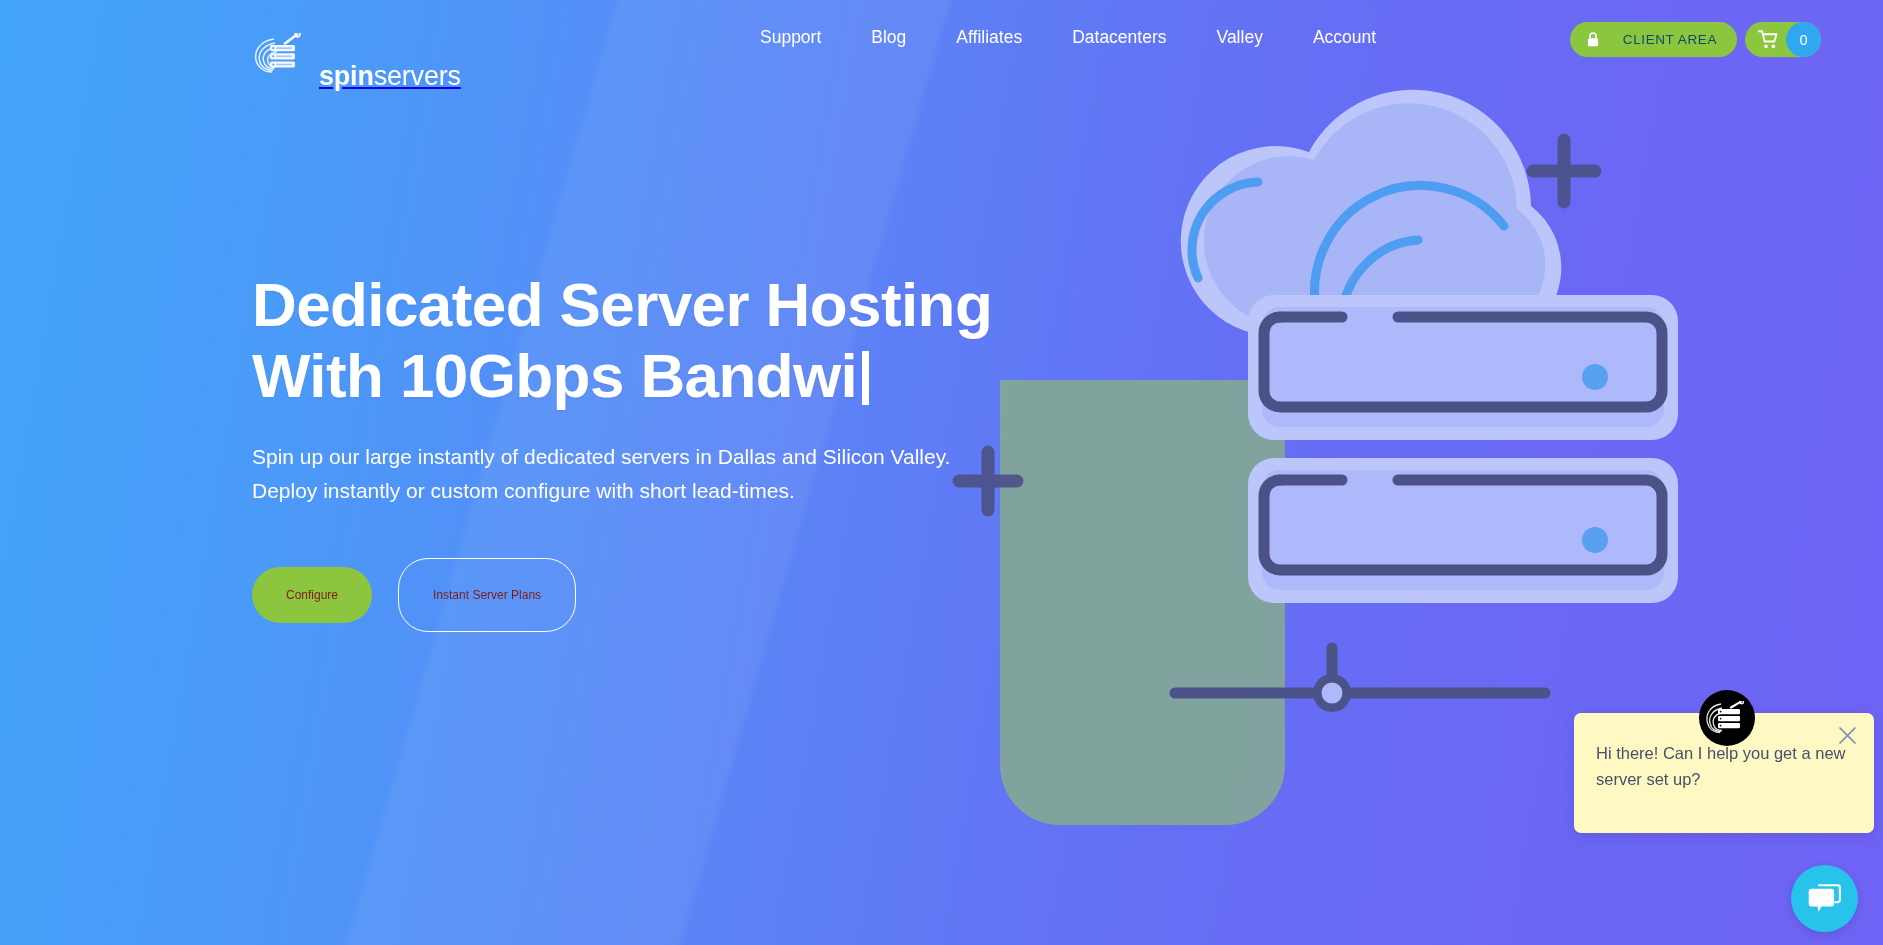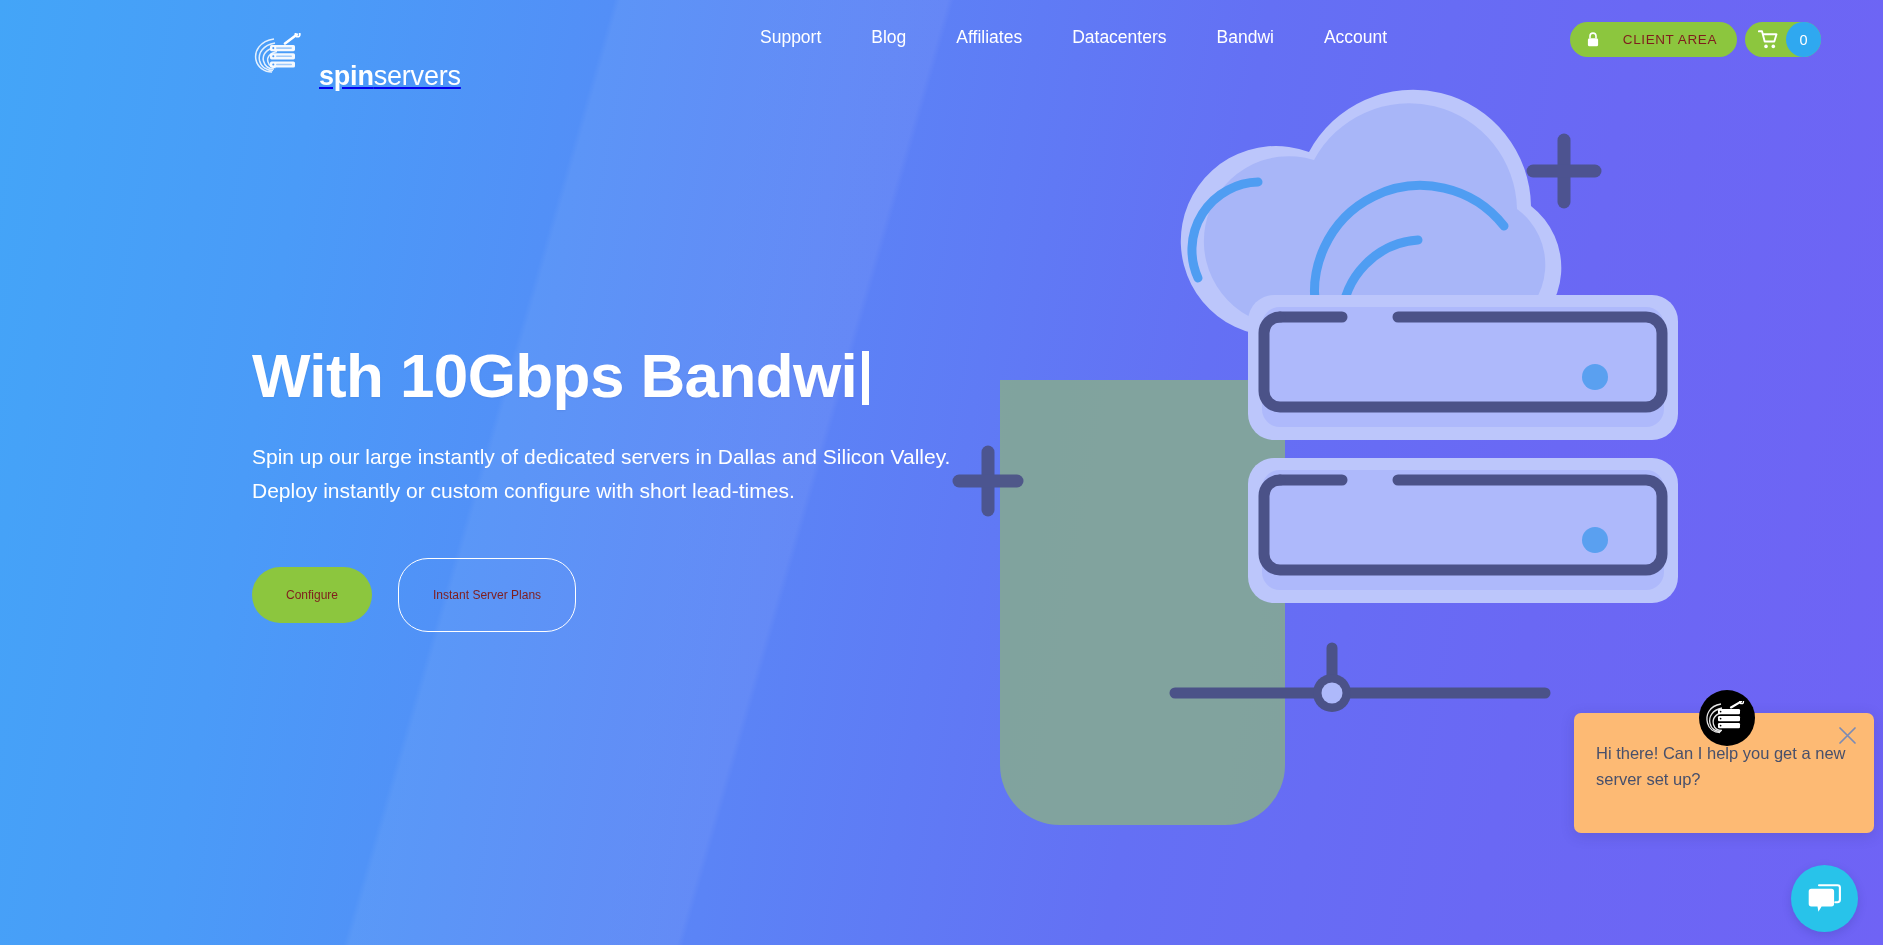--- a/index.html
+++ b/index.html
@@ -190,7 +190,7 @@
     <a href="#">Blog</a>
     <a href="#">Affiliates</a>
     <a href="#">Datacenters</a>
-    <a href="#">Bandwi</a>
+    <a href="#">Valley</a>
     <a href="#">Account</a>
   </nav>
 

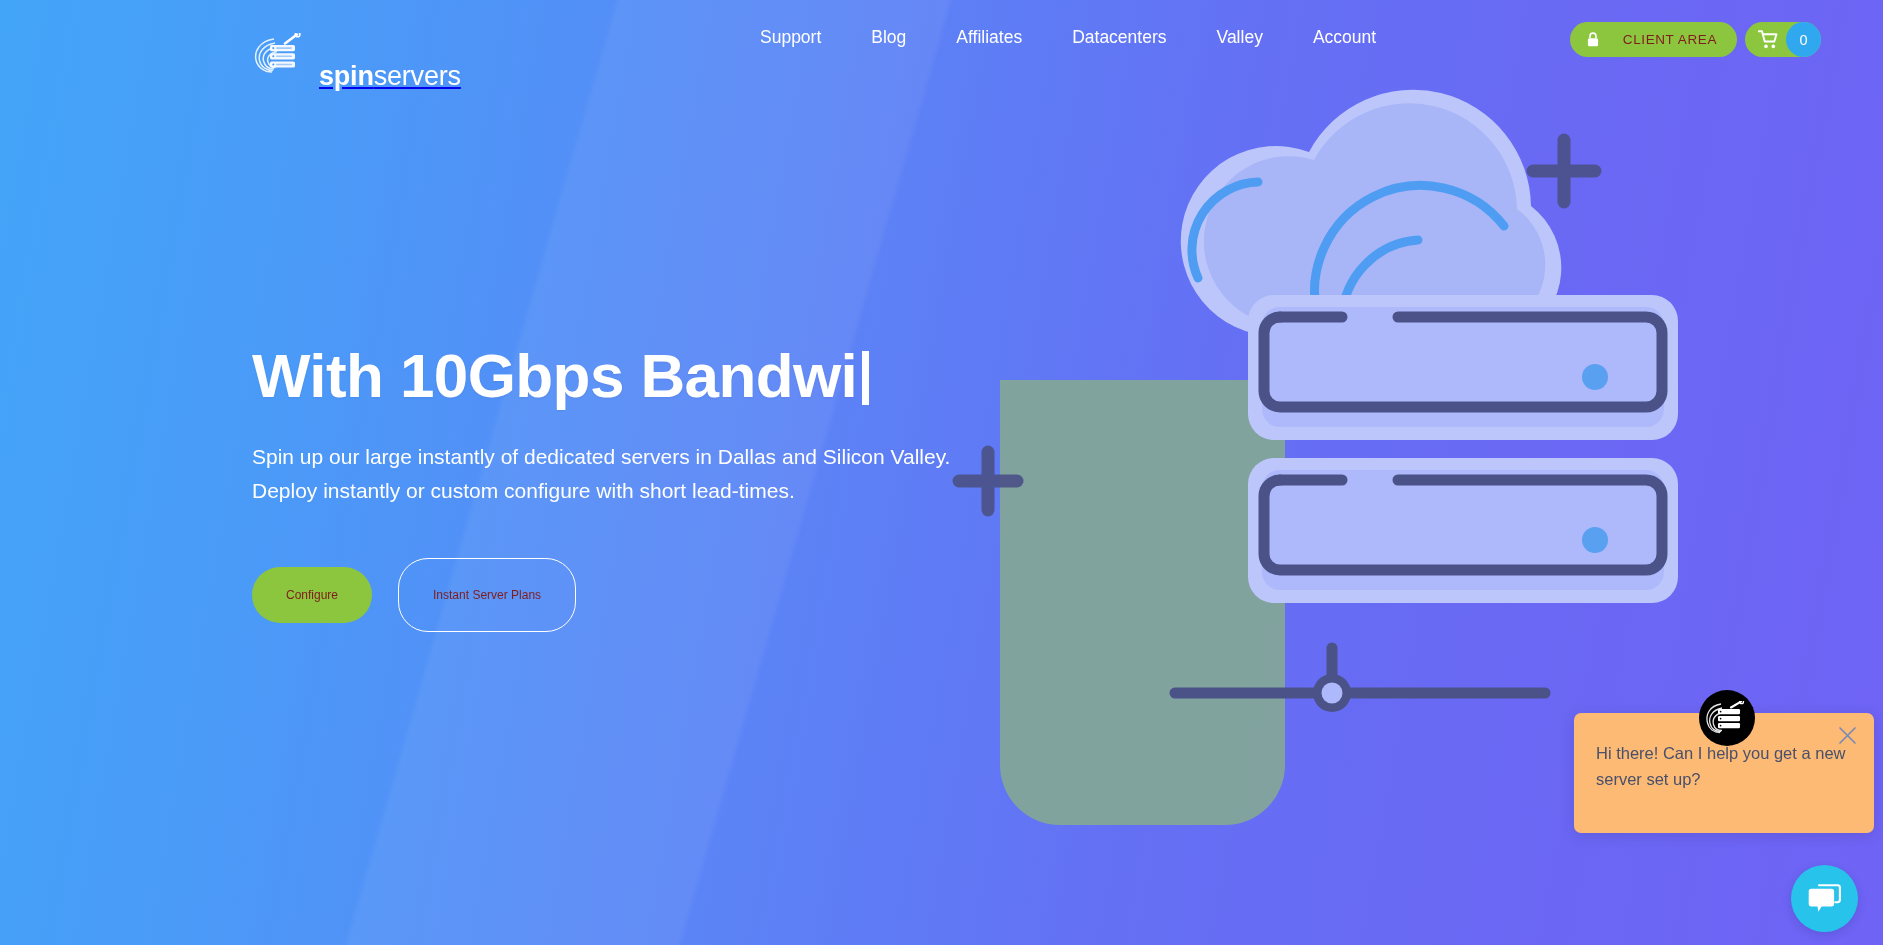--- a/index.html
+++ b/index.html
@@ -61,7 +61,7 @@
     display:flex; align-items:center; gap:24px;
     background:#8cc63e; border-radius:20px;
     height:35px; padding:0 20px 0 17px;
-    color:#7f1d1d; font-size:13.5px; letter-spacing:0.6px;
+    color:#0c4a6e; font-size:13.5px; letter-spacing:0.6px;
     cursor:pointer; border:none;
   }
   .lock-ico { width:12px; height:15px; display:block; }

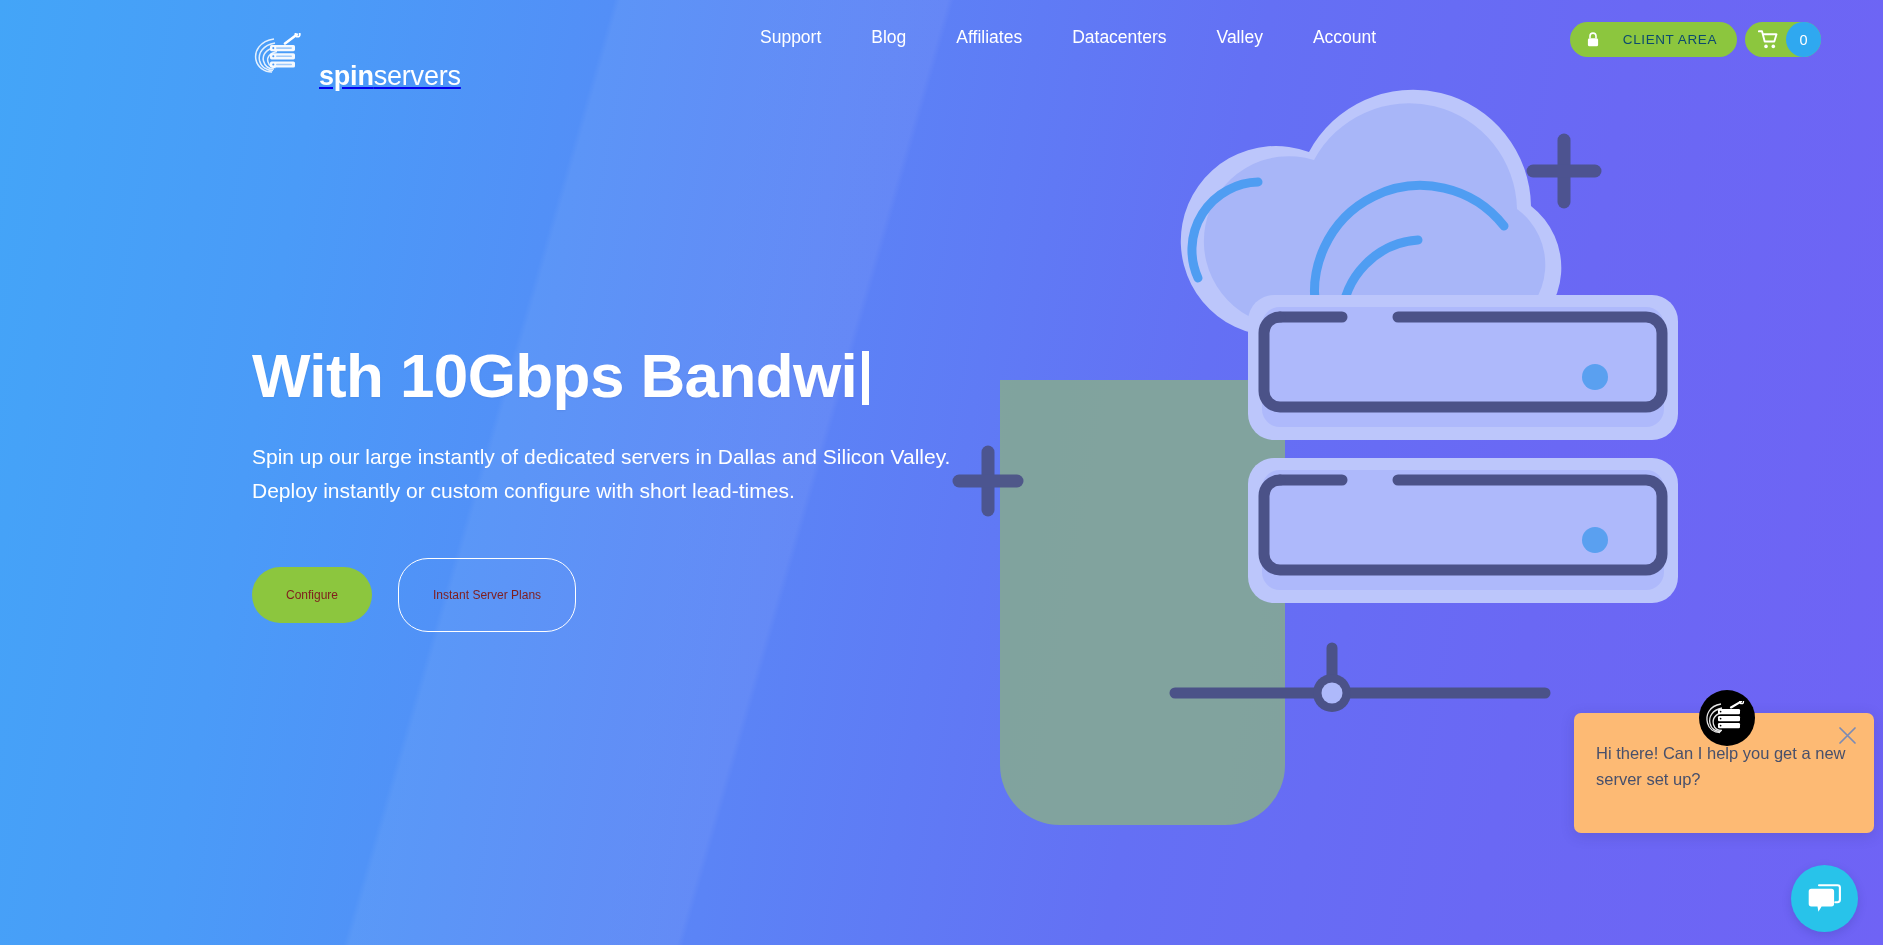--- a/index.html
+++ b/index.html
@@ -267,7 +267,7 @@
 
 <section class="hero-text">
   <h1 class="hero-title">
-    <br>
+    <span>Dedicated Server Hosting</span><br>
     <span>With 10Gbps Bandwi</span><span class="cursor"></span>
   </h1>
   <p class="hero-sub">

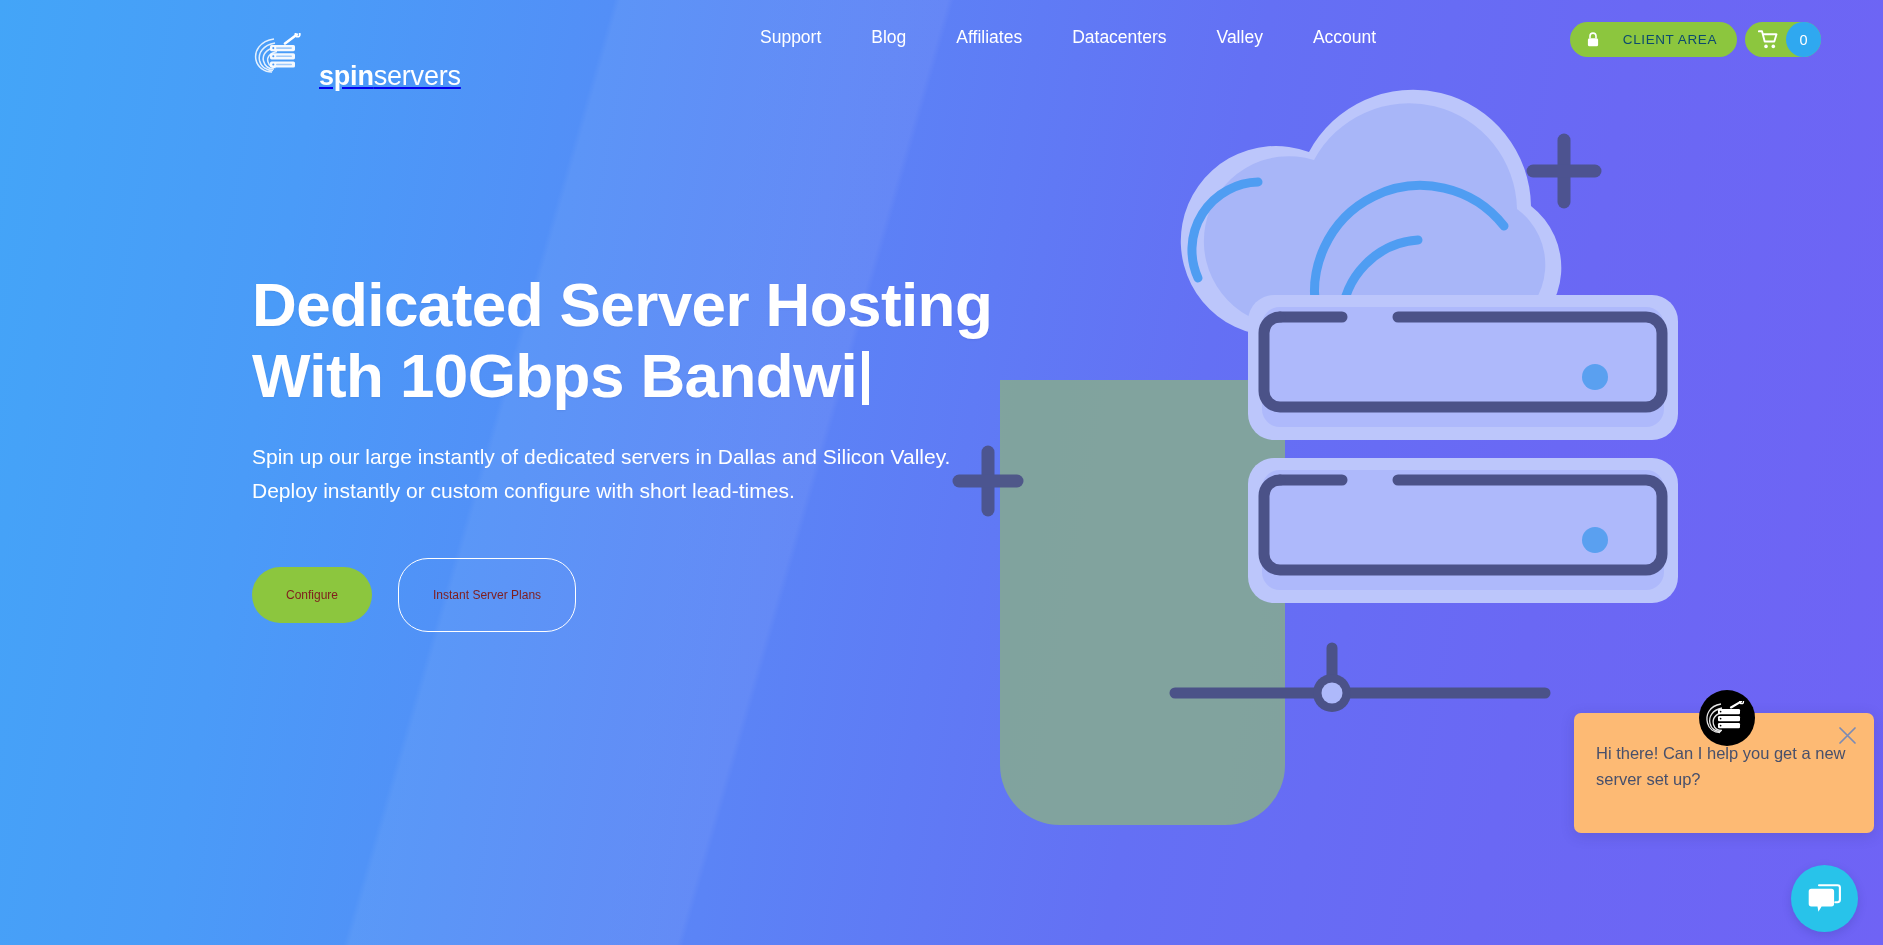--- a/index.html
+++ b/index.html
@@ -118,7 +118,7 @@
   .chat-popup {
     position:absolute; left:1574px; top:713px;
     width:300px; height:120px;
-    background:#fdba74; border-radius:7px;
+    background:#fef9c3; border-radius:7px;
     box-shadow:0 3px 14px rgba(40,40,100,0.17);
     z-index:60;
     padding-left:17px;

